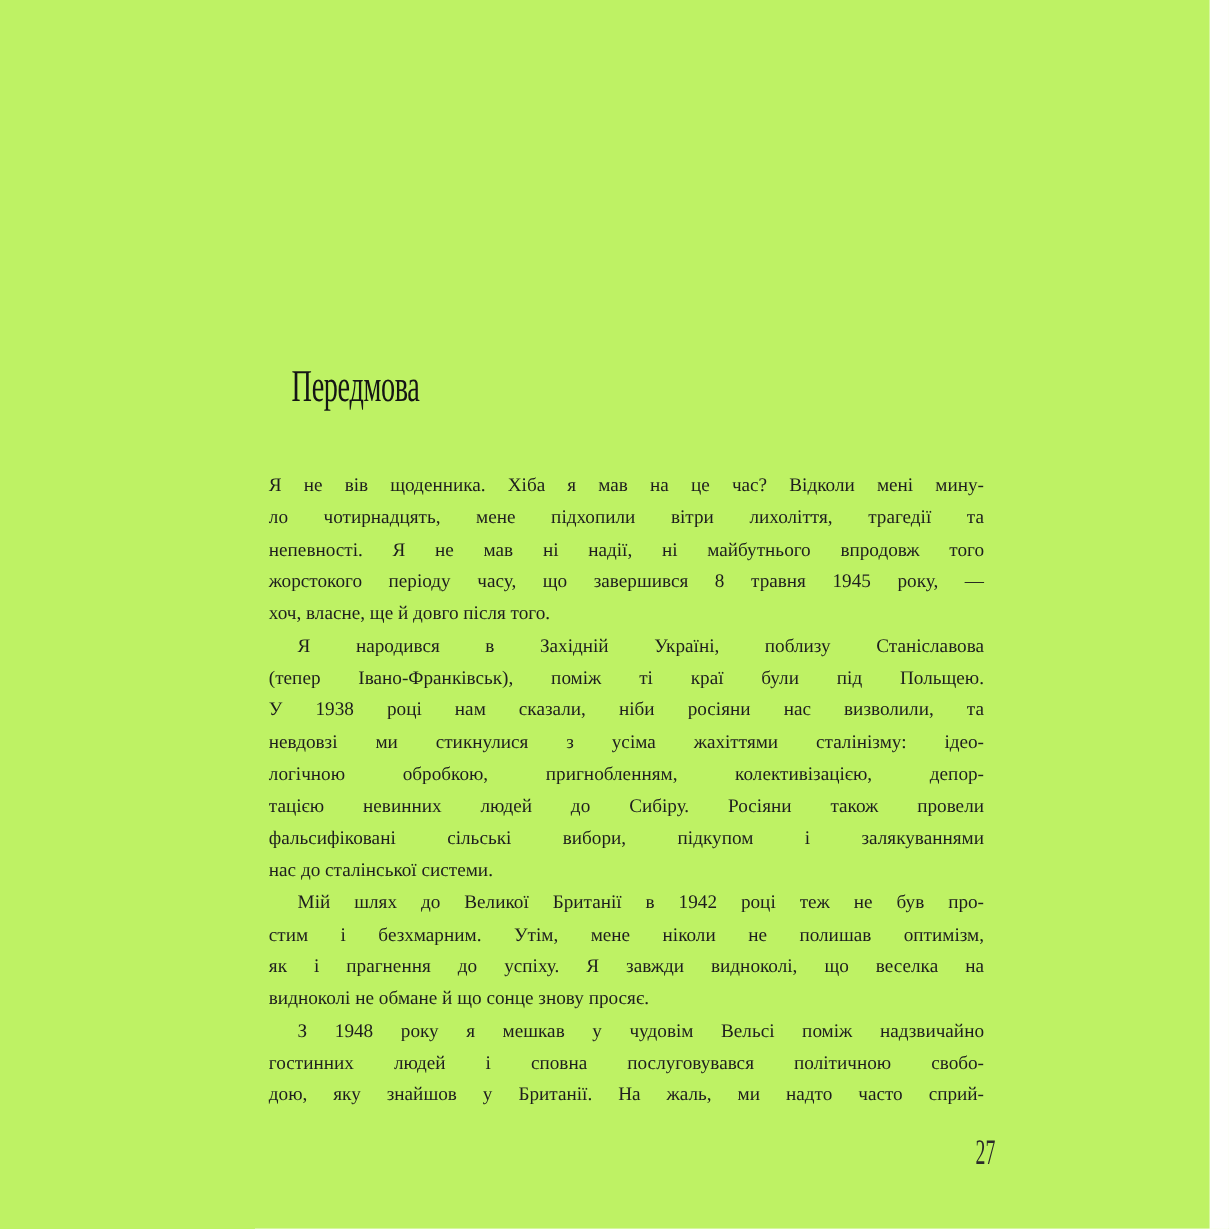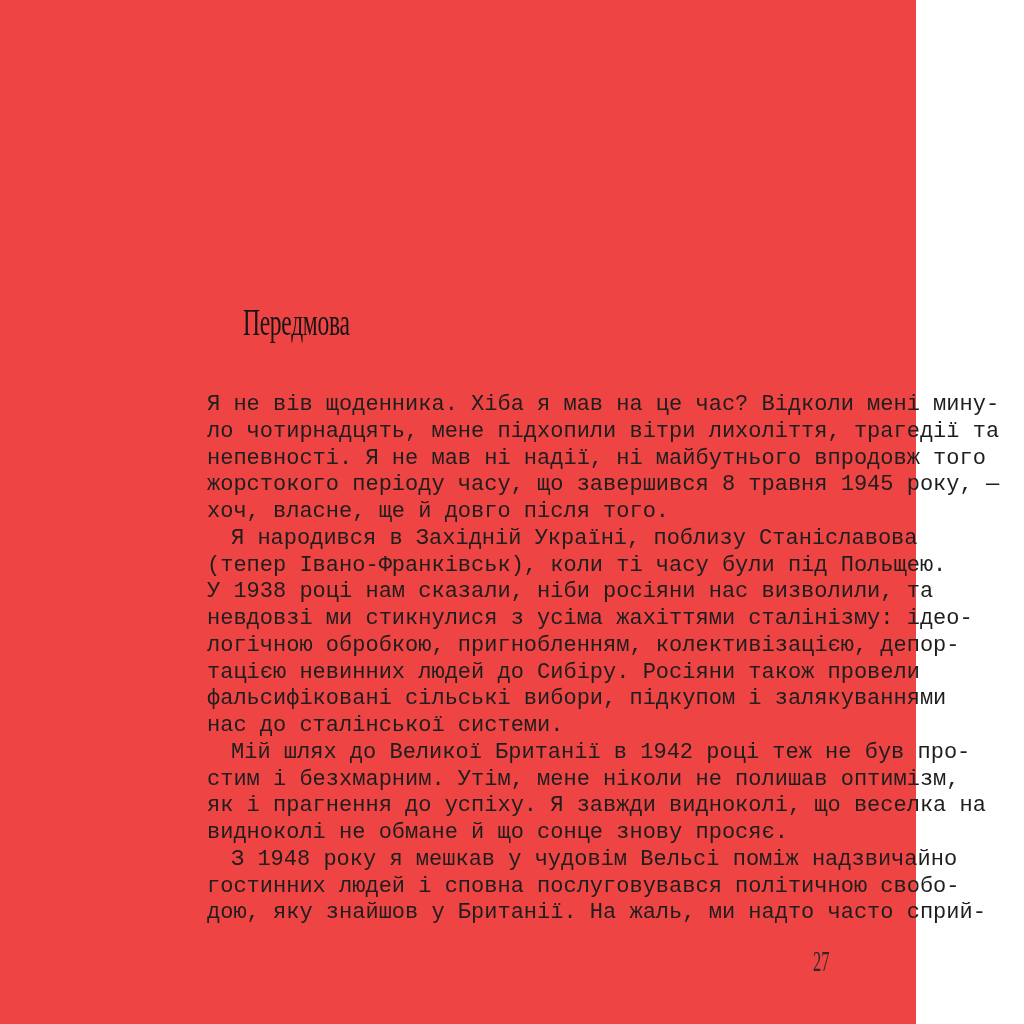--- a/index.html
+++ b/index.html
@@ -17,8 +17,8 @@
     .page {
       position: absolute;
       left: 0; top: 0;
-      width: 916px; height: 1024px;
-      background: #ef4444;
+      width: 1008px; height: 1024px;
+      background: #bef264;
     }
     .chapter-title {
       position: absolute;

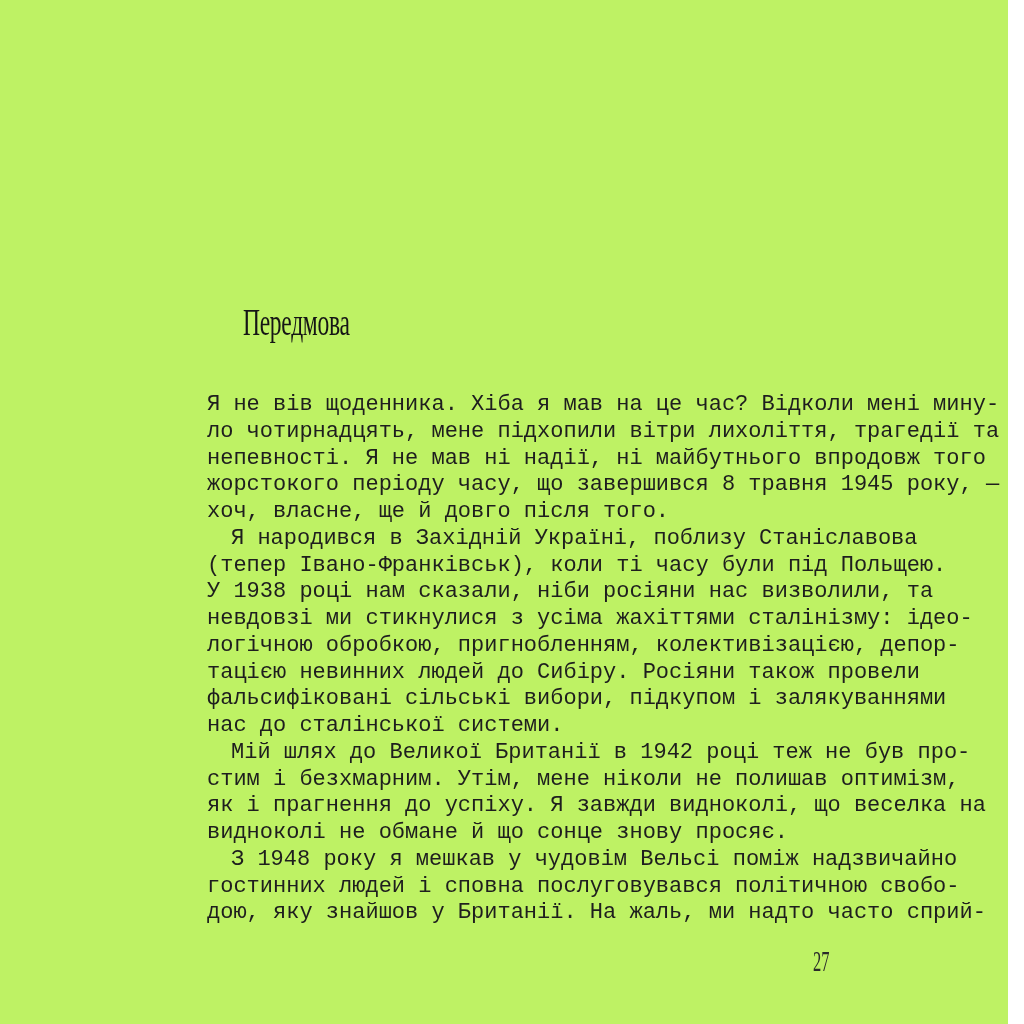--- a/index.html
+++ b/index.html
@@ -36,11 +36,11 @@
     }
     .body-text {
       position: absolute;
-      left: 207px;
+      left: 224px;
       top: 392px;
       width: 596px;
-      font-family: Liberation Mono, monospace;
-      font-size: 22px;
+      font-family: Liberation Serif, serif;
+      font-size: 16px;
       line-height: 26.75px;
       color: #1e1e1e;
     }

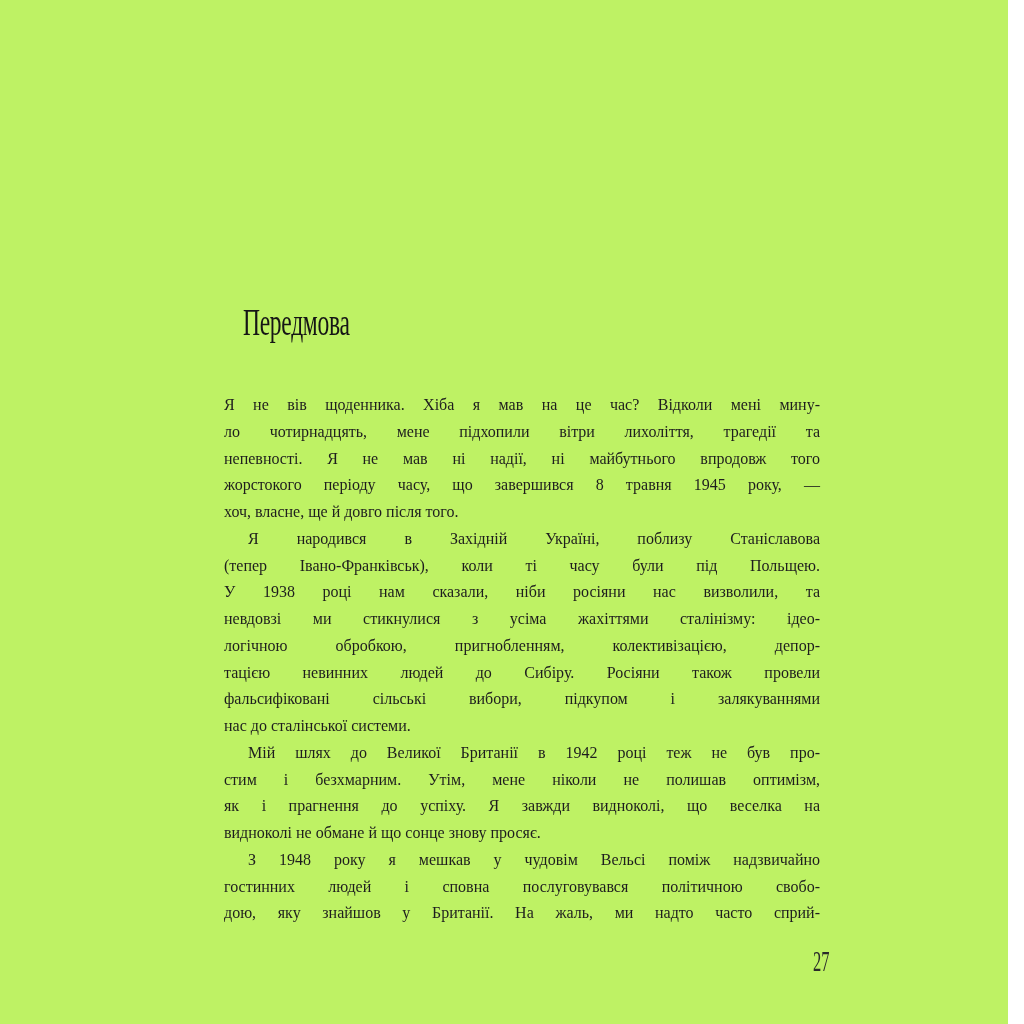--- a/index.html
+++ b/index.html
@@ -85,7 +85,7 @@
     <span class="line last">хоч, власне, ще й довго після того.</span>
 
     <span class="line indent">Я народився в Західній Україні, поблизу Станіславова</span>
-    <span class="line">(тепер Івано-Франківськ), коли ті часу були під Польщею.</span>
+    <span class="line">(тепер Івано-Франківськ), поміж ті краї були під Польщею.</span>
     <span class="line">У 1938 році нам сказали, ніби росіяни нас визволили, та</span>
     <span class="line">невдовзі ми стикнулися з усіма жахіттями сталінізму: ідео-</span>
     <span class="line">логічною обробкою, пригнобленням, колективізацією, депор-</span>

